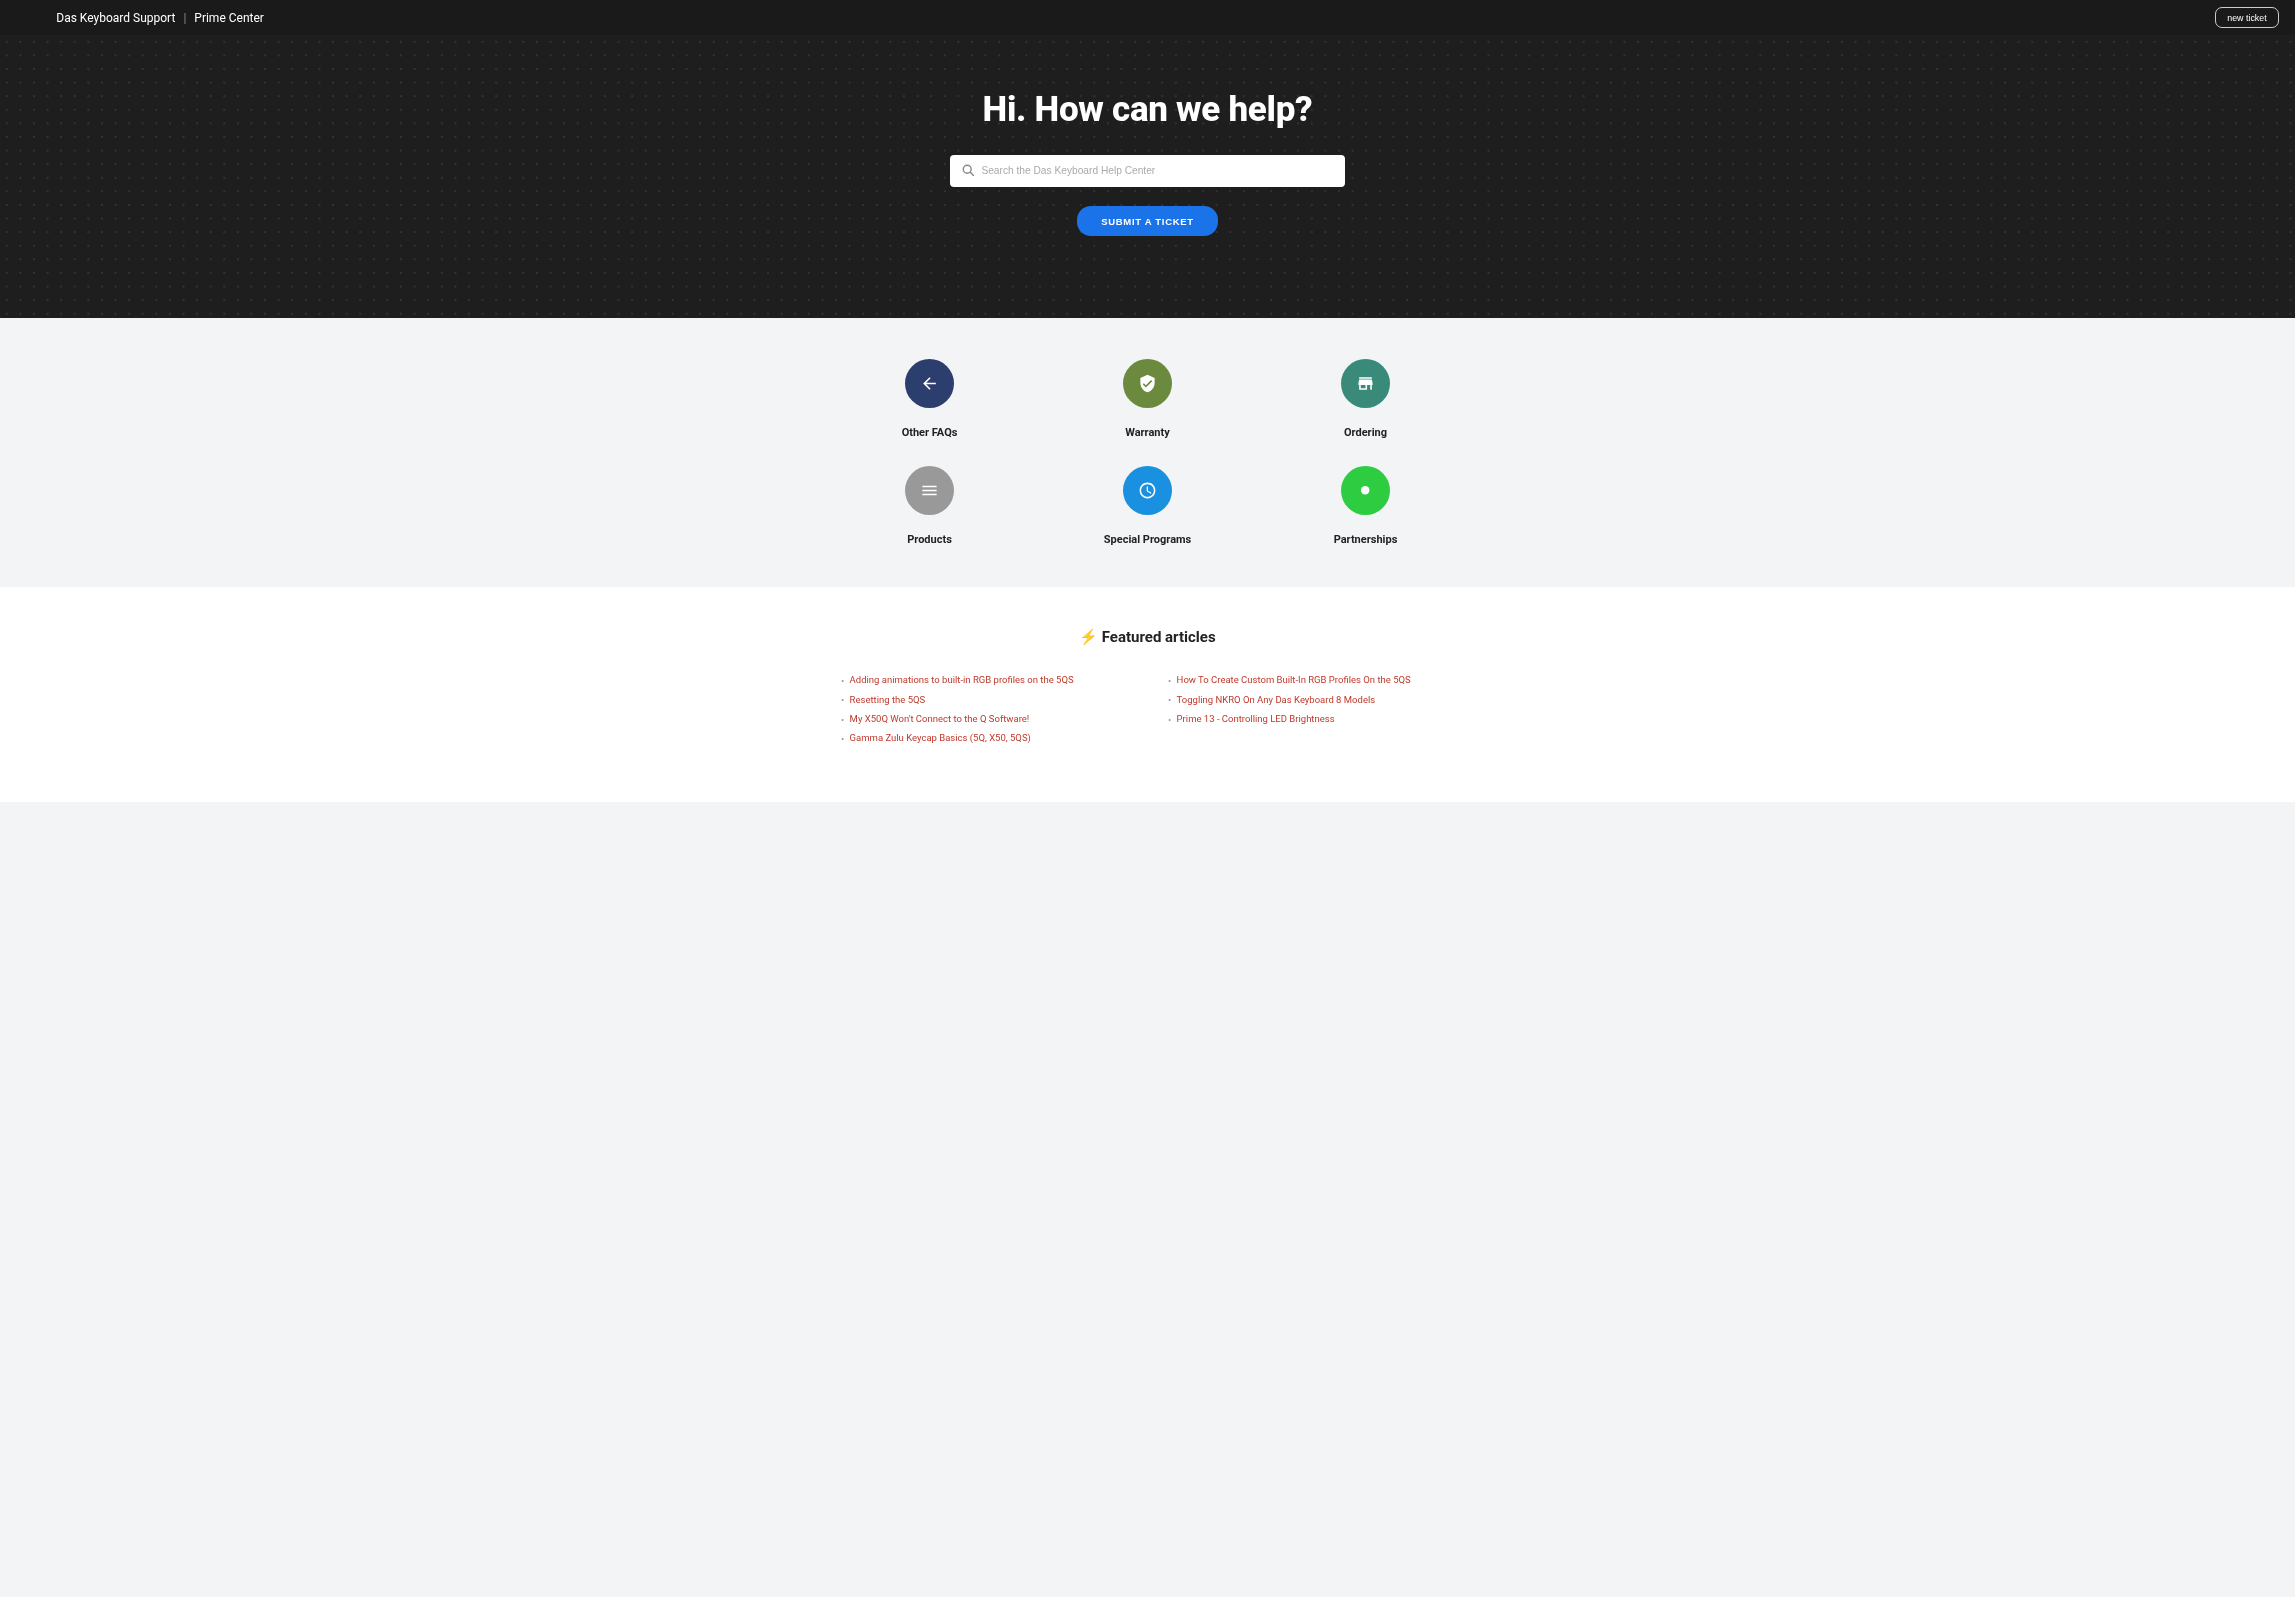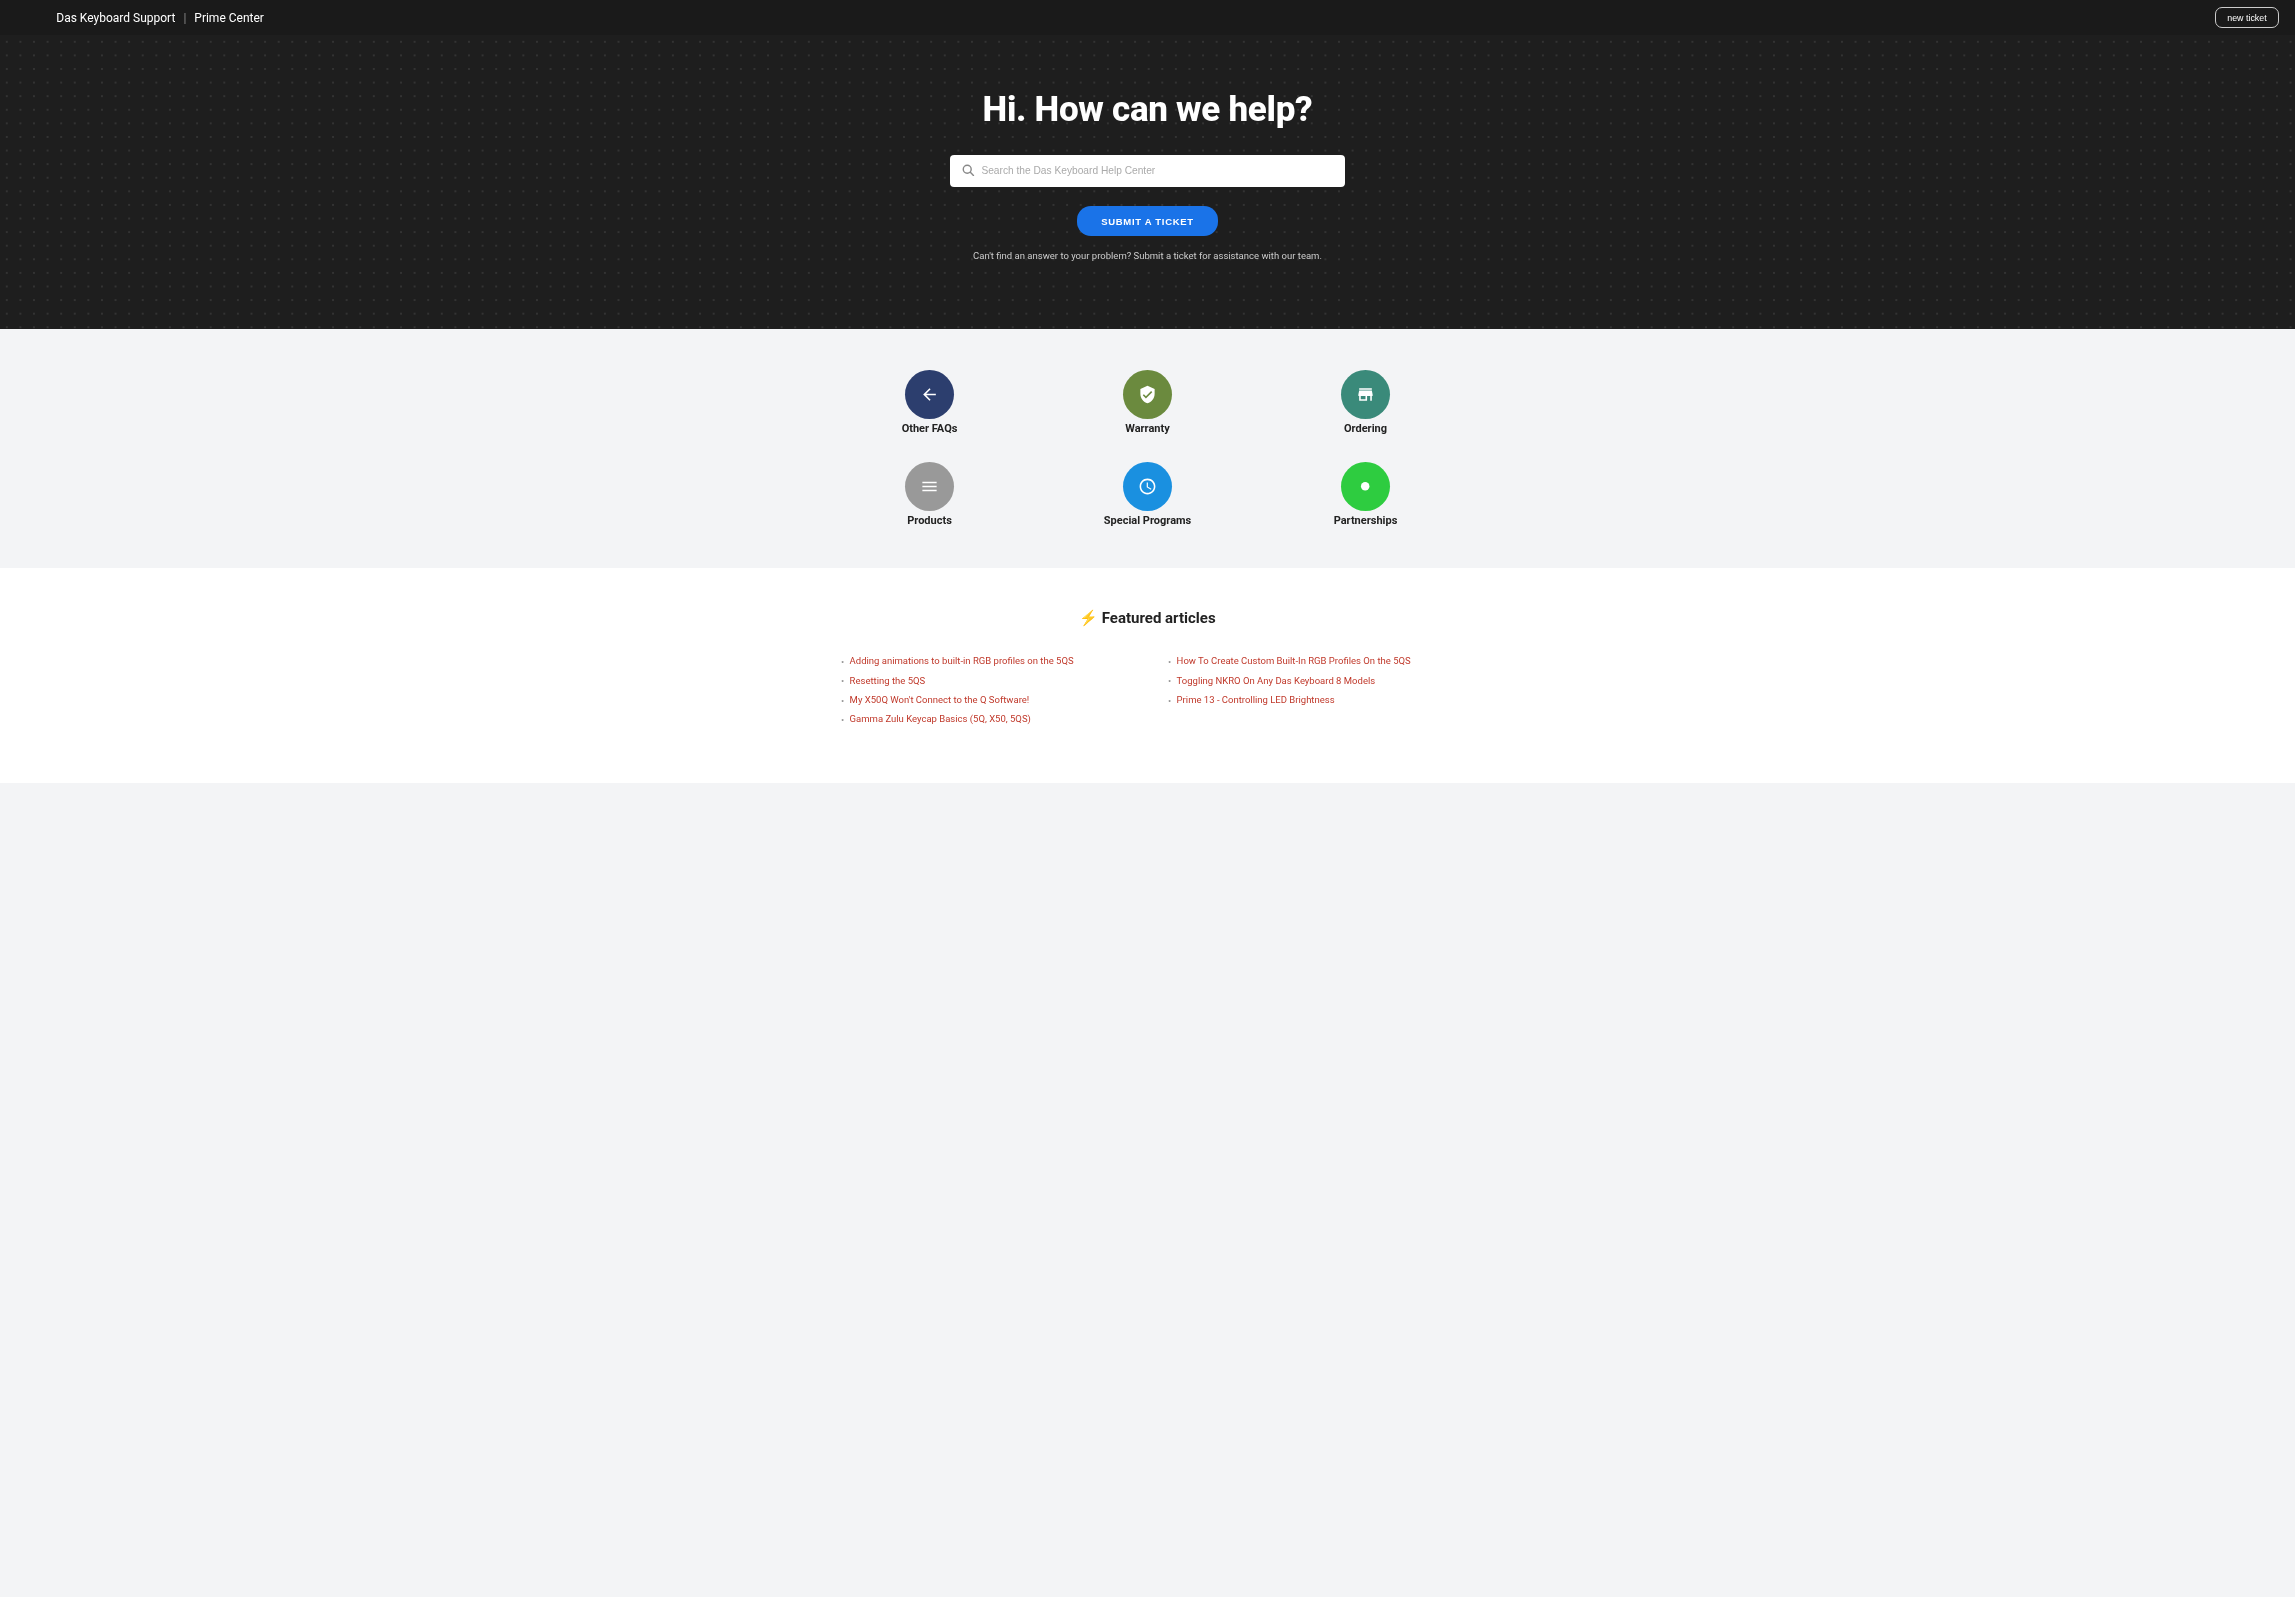--- a/index.html
+++ b/index.html
@@ -230,7 +230,6 @@
   </div>
 
   <button class="submit-btn">SUBMIT A TICKET</button>
-  <p class="hero-subtext">Can't find an answer to your problem? Submit a ticket for assistance with our team.</p>
 </section>
 
 <section class="categories-section">

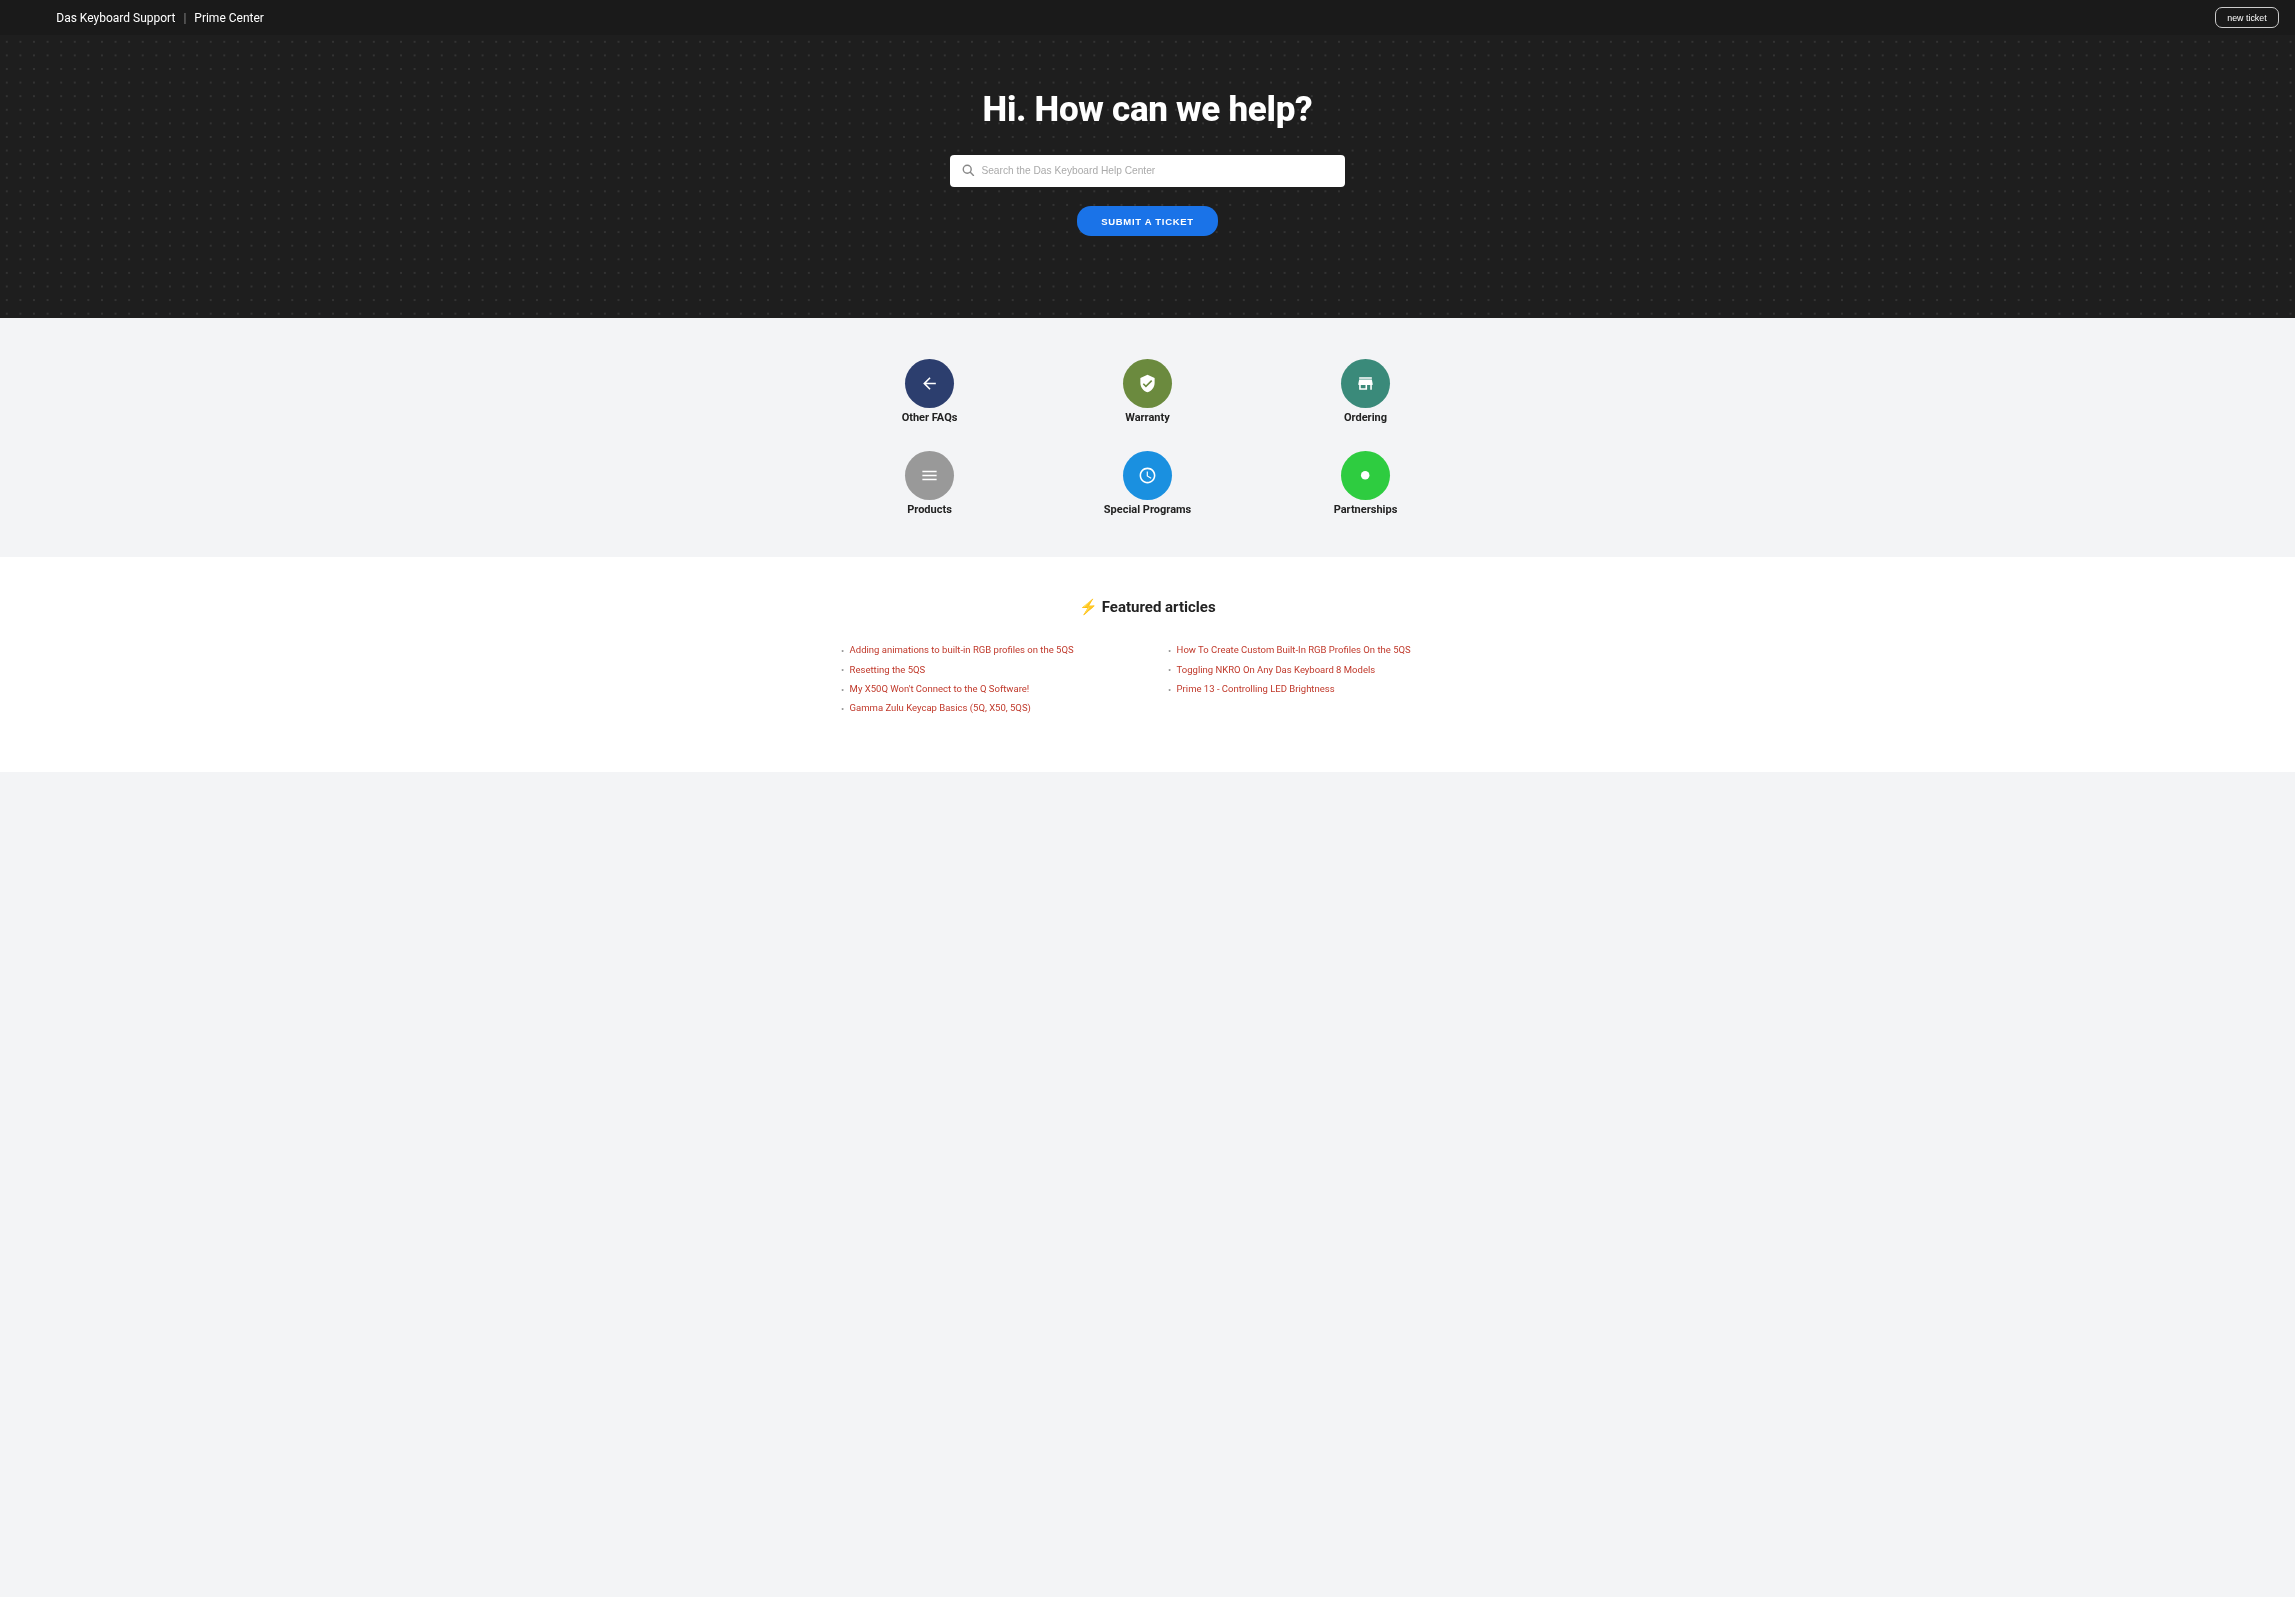--- a/index.html
+++ b/index.html
@@ -131,7 +131,7 @@
       display: flex;
       flex-direction: column;
       align-items: center;
-      gap: 3px;
+      gap: 18px;
       cursor: pointer;
     }
 

